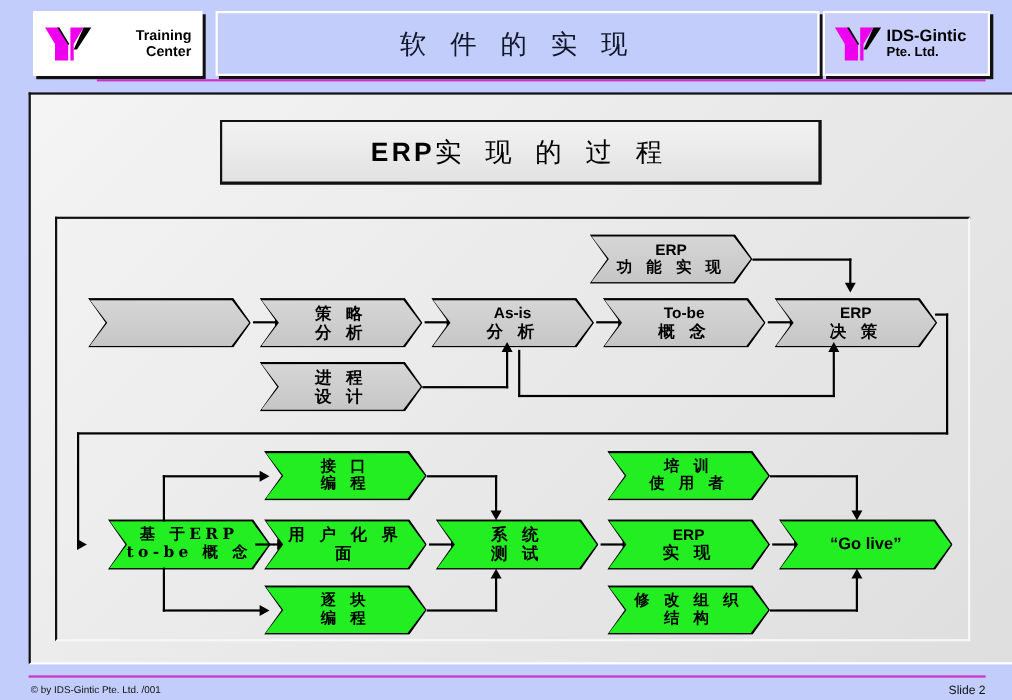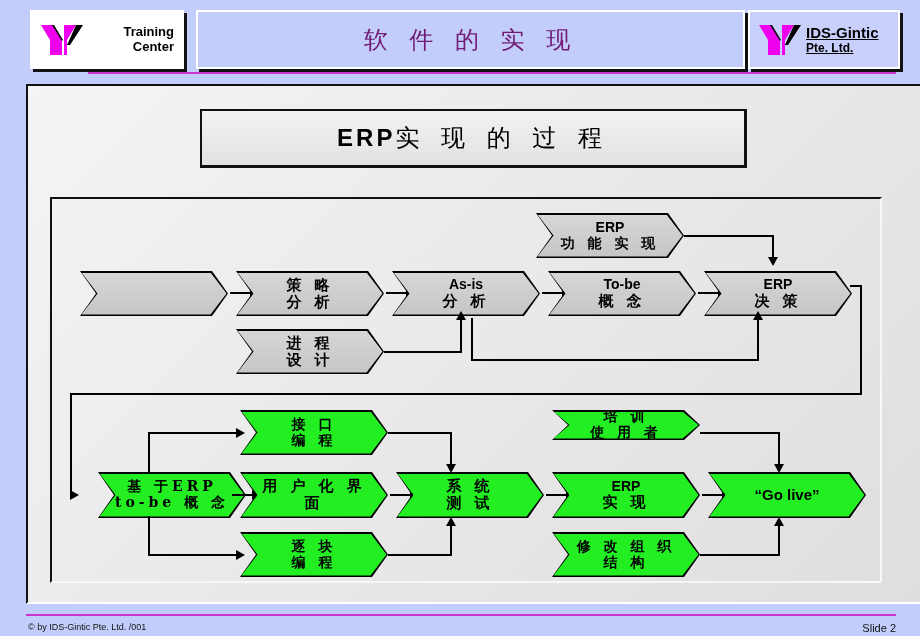--- a/index.html
+++ b/index.html
@@ -32,7 +32,7 @@
   }
   .banner-title{
     font-family:"DejaVu Serif","Liberation Serif",serif;
-    font-size:24px;color:#701a75;letter-spacing:7px;
+    font-size:24px;color:#0f172a;letter-spacing:7px;
   }
   .magenta-rule{position:absolute;left:88px;top:72px;width:808px;height:2px;background:#cc33cc;}
   

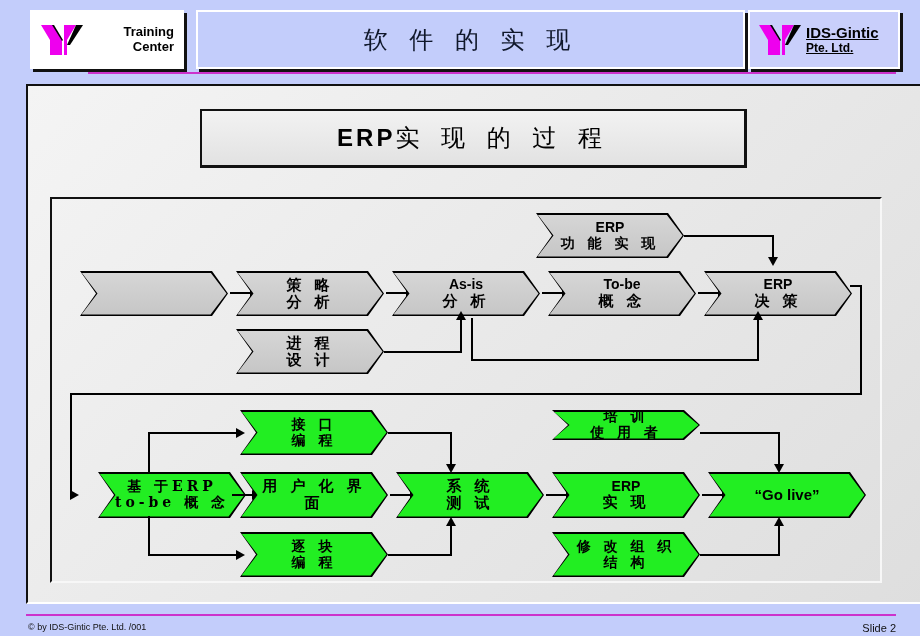--- a/index.html
+++ b/index.html
@@ -22,7 +22,7 @@
   .logo-text{font-size:13px;font-weight:bold;line-height:1.15;color:#000;}
   .logo-text .l2{display:block;}
   .logo-left .logo-text{text-align:right;width:86px;}
-  .logo-right .logo-text{text-align:left;text-decoration:underline;}
+  .logo-right .logo-text{text-align:left;}
   .logo-right .l1{font-size:15px;}
   .logo-right .l2{font-size:12px;font-weight:bold;text-align:left;}
   .banner-title-box{

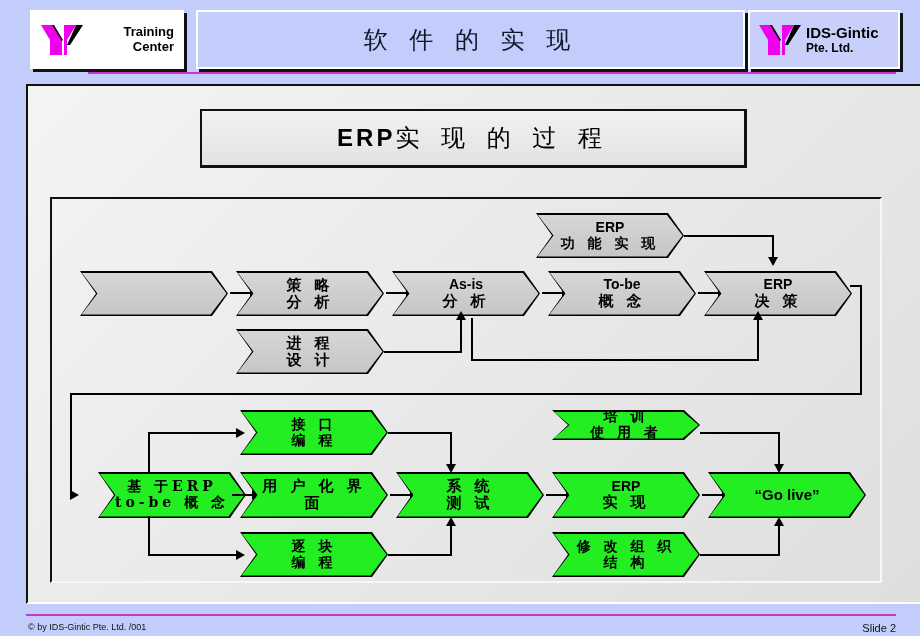--- a/index.html
+++ b/index.html
@@ -271,7 +271,7 @@
     <div class="ln-h" style="left:494px;top:295px;width:22px;"></div>
     <div class="ar ar-r" style="left:514px;top:291px;"></div>
 
-    <div class="chev green" style="left:500px;top:211px;width:148px;height:30px;">
+    <div class="chev green" style="left:500px;top:211px;width:148px;height:45px;">
       <span class="inner"></span>
       <span class="lbl">
         <span class="ln cjk f14">培 训</span>

